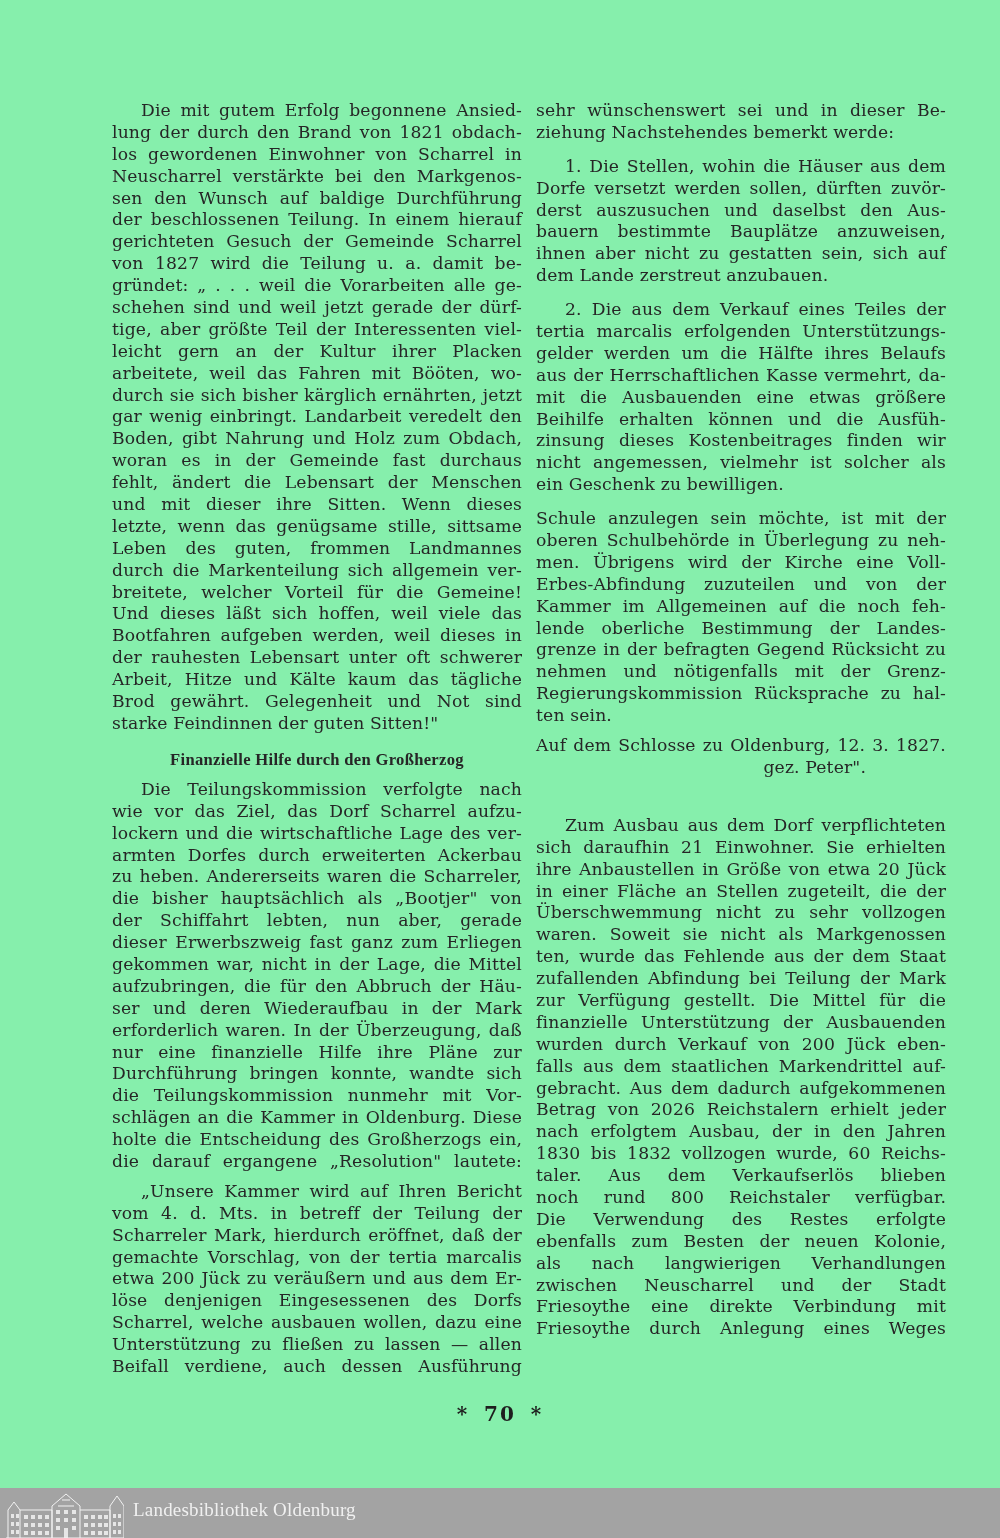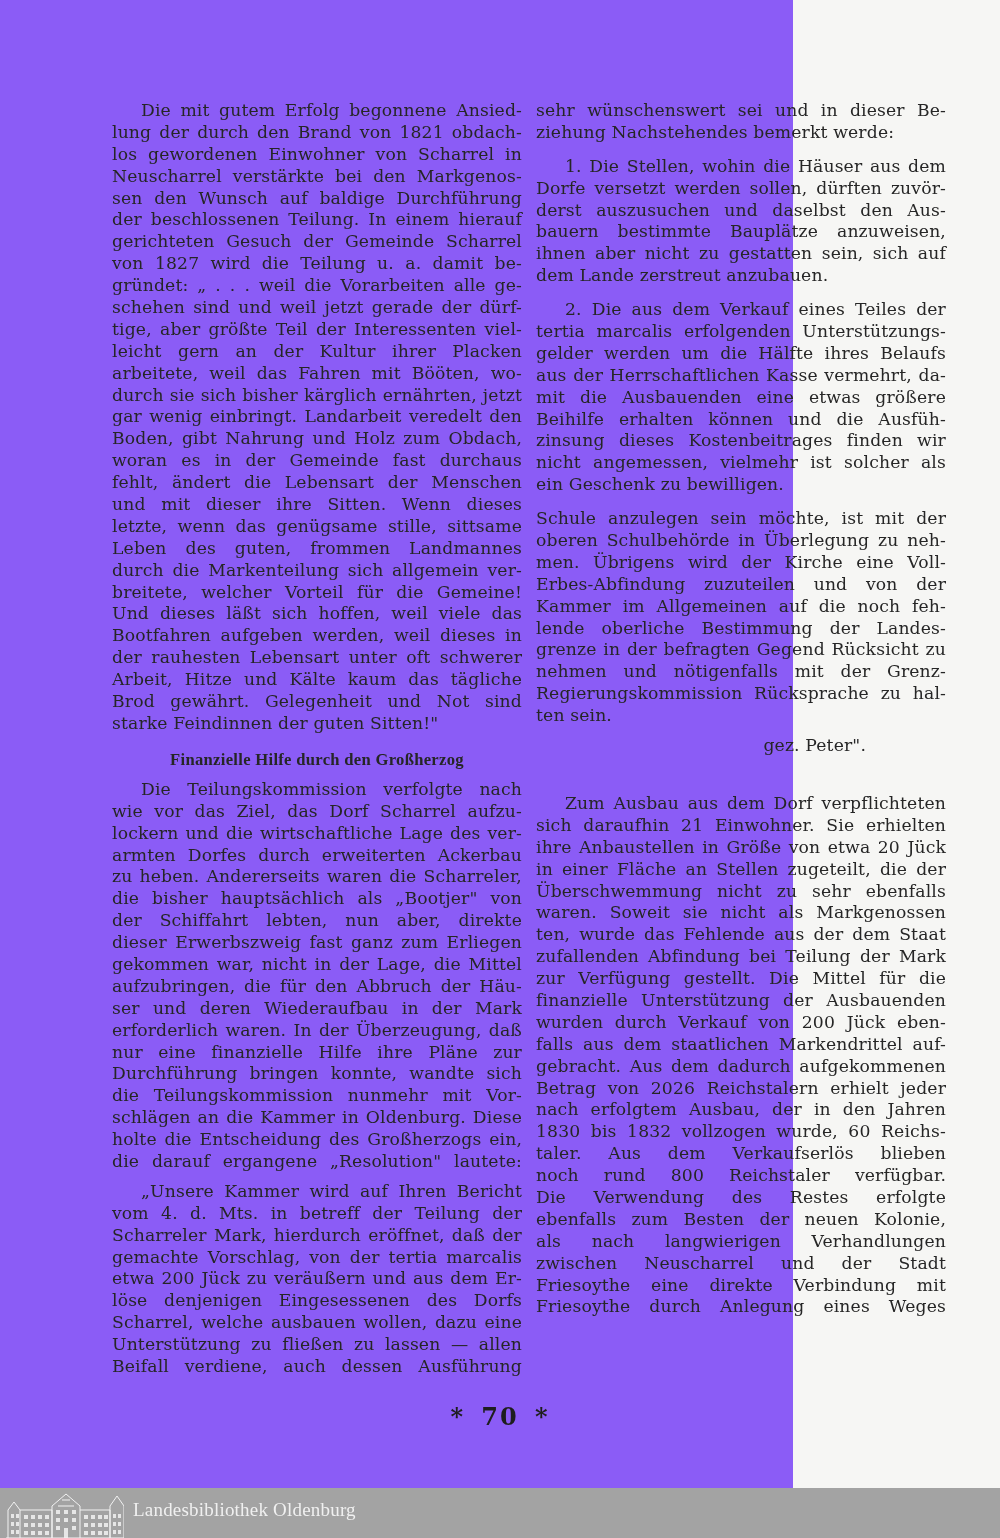--- a/index.html
+++ b/index.html
@@ -15,9 +15,9 @@
     .page {
       position: absolute;
       left: 0; top: 0;
-      width: 793px;
+      width: 1000px;
       height: 1488px;
-      background: #8b5cf6;
+      background: #86efac;
     }
     .col {
       position: absolute;

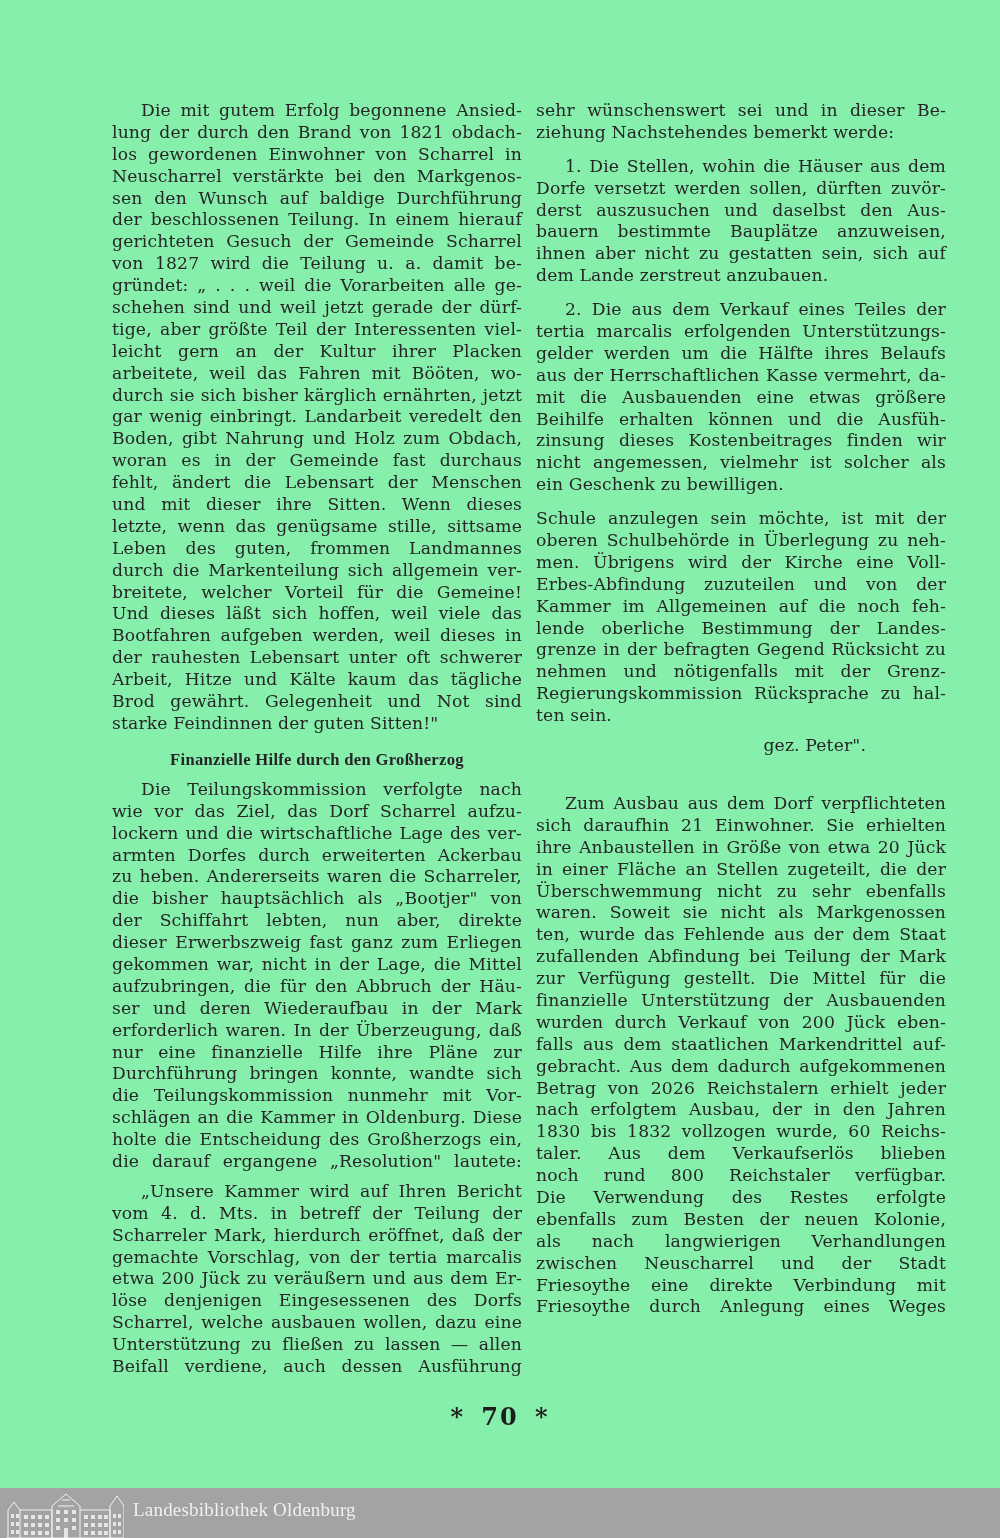--- a/index.html
+++ b/index.html
@@ -210,6 +210,7 @@
         <span class="line last">ten sein.</span>
       </div>
     <div class="gap-s"></div>
+    <span class="line">Auf dem Schlosse zu Oldenburg, 12. 3. 1827.</span>
     <span class="sig">gez. Peter".</span>
     <div class="gap-l"></div>
     <div>

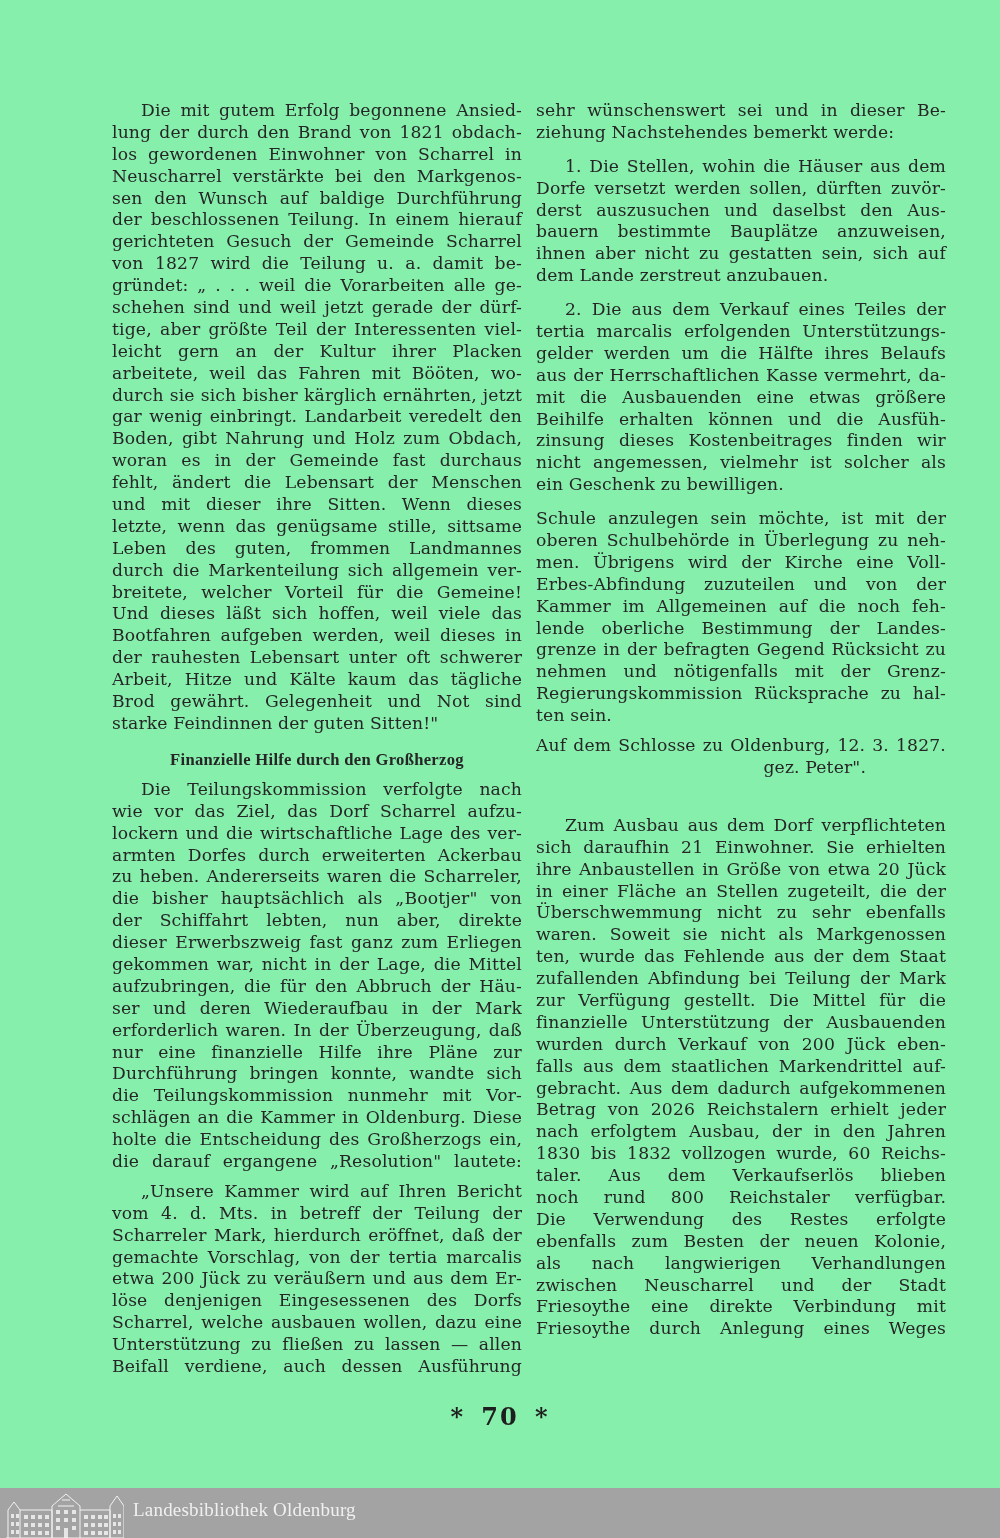--- a/index.html
+++ b/index.html
@@ -143,7 +143,7 @@
         <span class="line">armten Dorfes durch erweiterten Ackerbau</span>
         <span class="line">zu heben. Andererseits waren die Scharreler,</span>
         <span class="line">die bisher hauptsächlich als „Bootjer" von</span>
-        <span class="line">der Schiffahrt lebten, nun aber, direkte</span>
+        <span class="line">der Schiffahrt lebten, nun aber, gerade</span>
         <span class="line">dieser Erwerbszweig fast ganz zum Erliegen</span>
         <span class="line">gekommen war, nicht in der Lage, die Mittel</span>
         <span class="line">aufzubringen, die für den Abbruch der Häu-</span>

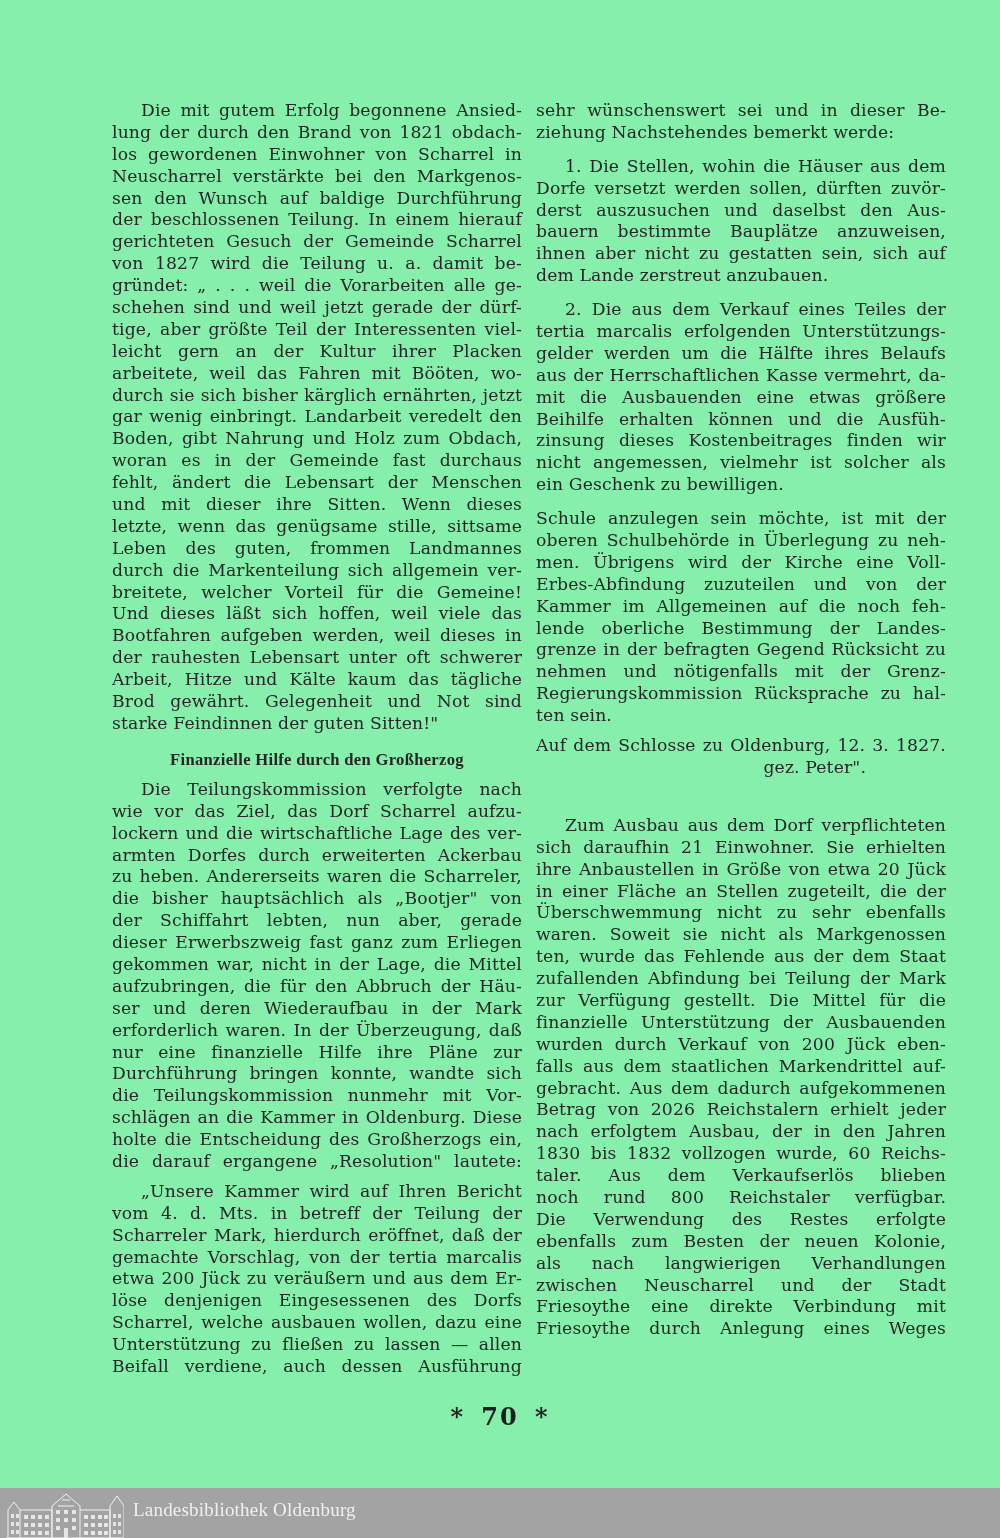--- a/index.html
+++ b/index.html
@@ -218,7 +218,7 @@
         <span class="line">sich daraufhin 21 Einwohner. Sie erhielten</span>
         <span class="line">ihre Anbaustellen in Größe von etwa 20 Jück</span>
         <span class="line">in einer Fläche an Stellen zugeteilt, die der</span>
-        <span class="line">Überschwemmung nicht zu sehr ebenfalls</span>
+        <span class="line">Überschwemmung nicht zu sehr vollzogen</span>
         <span class="line">waren. Soweit sie nicht als Markgenossen</span>
         <span class="line">ten, wurde das Fehlende aus der dem Staat</span>
         <span class="line">zufallenden Abfindung bei Teilung der Mark</span>

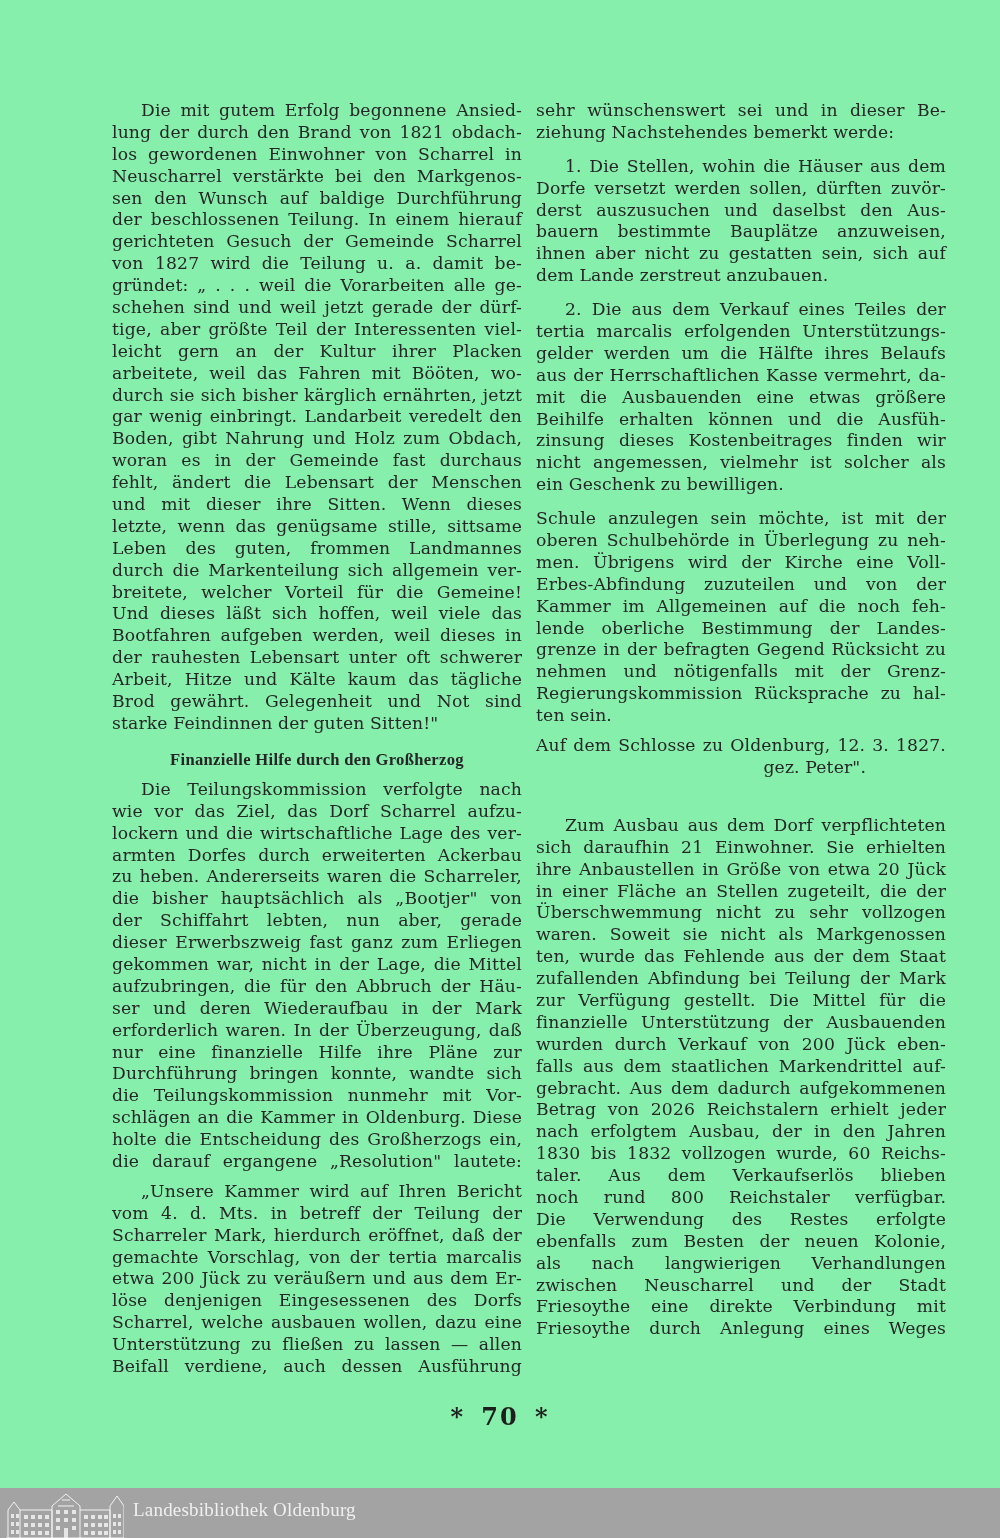--- a/index.html
+++ b/index.html
@@ -67,7 +67,7 @@
       left: 0;
       width: 1000px;
       text-align: center;
-      font-size: 24px;
+      font-size: 20px;
       font-weight: bold;
       color: #1e1e1e;
       letter-spacing: 2px;

